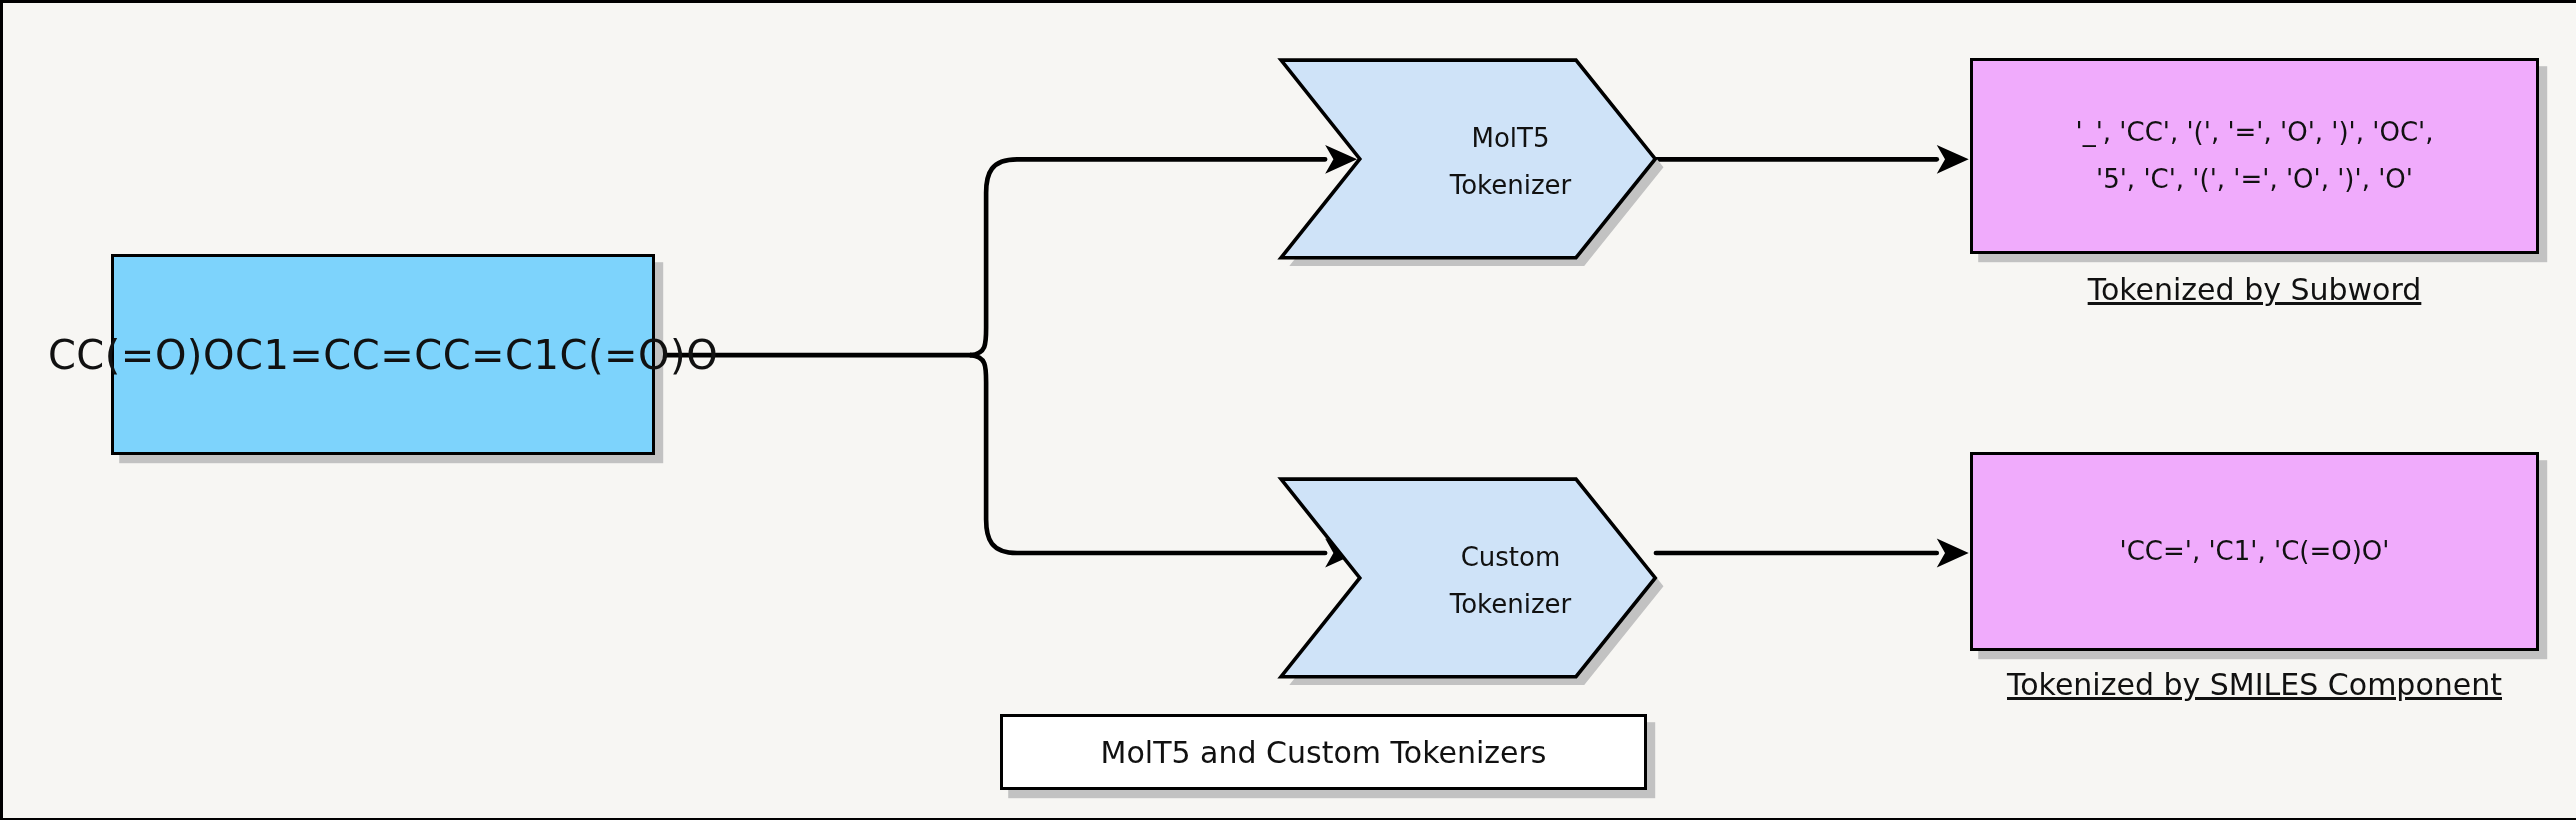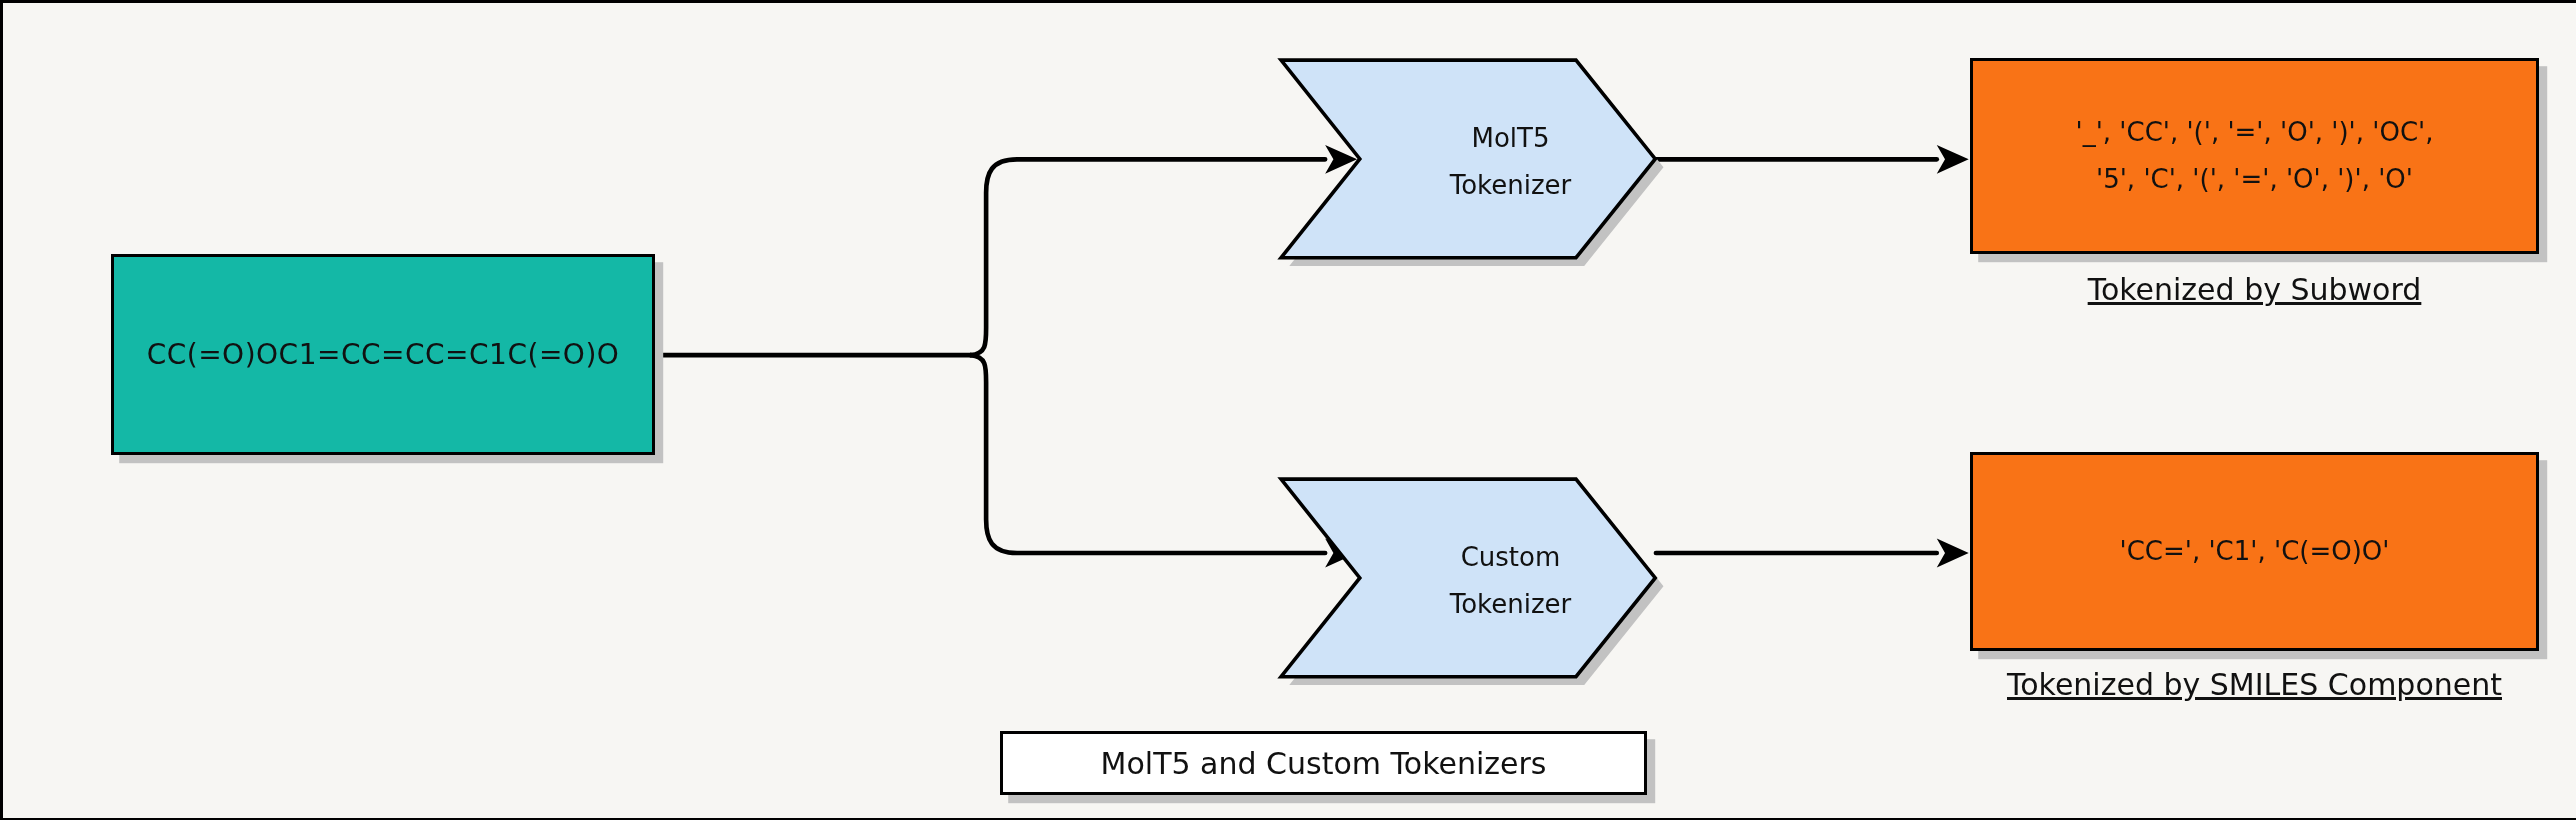--- a/index.html
+++ b/index.html
@@ -20,7 +20,7 @@
   #smiles-box{left:108px; top:251px; width:544px; height:201px; background:#14b8a6;
     font-size:28px; letter-spacing:0.5px; white-space:nowrap;}
   
-  .out-box{background:#f97316;}
+  .out-box{background:#f0abfc;}
   #out-subword{left:1967px; top:55px; width:569px; height:196px;}
   #out-component{left:1967px; top:449px; width:569px; height:199px;}
   .tokens{display:flex; flex-direction:column; justify-content:center; align-items:center;

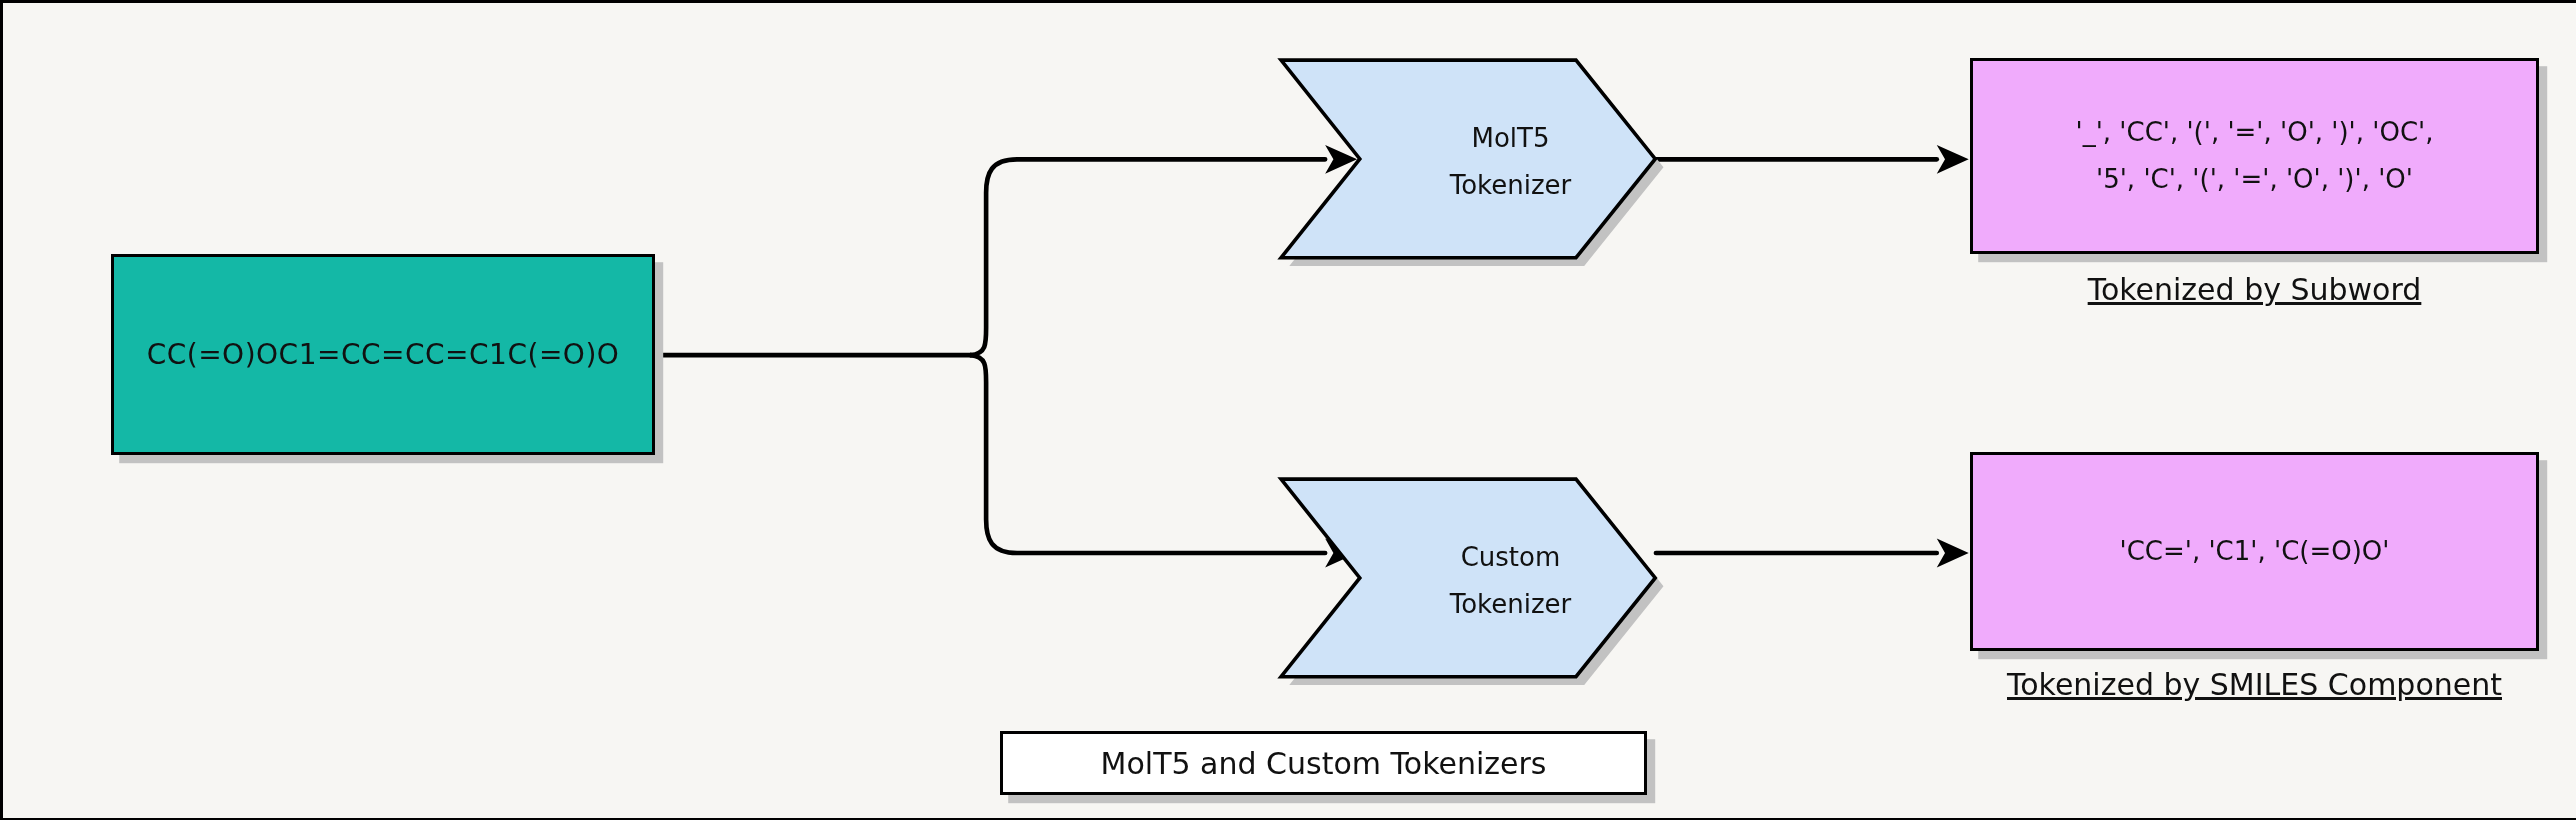--- a/index.html
+++ b/index.html
@@ -17,8 +17,8 @@
     display:flex; align-items:center; justify-content:center;
     box-shadow:8.2px 8.2px 0 #c2c2c2;
   }
-  #smiles-box{left:108px; top:251px; width:544px; height:201px; background:#14b8a6;
-    font-size:28px; letter-spacing:0.5px; white-space:nowrap;}
+  #smiles-box{left:108px; top:251px; width:544px; height:201px; background:#7dd3fc;
+    font-size:40px; letter-spacing:0.5px; white-space:nowrap;}
   
   .out-box{background:#f0abfc;}
   #out-subword{left:1967px; top:55px; width:569px; height:196px;}

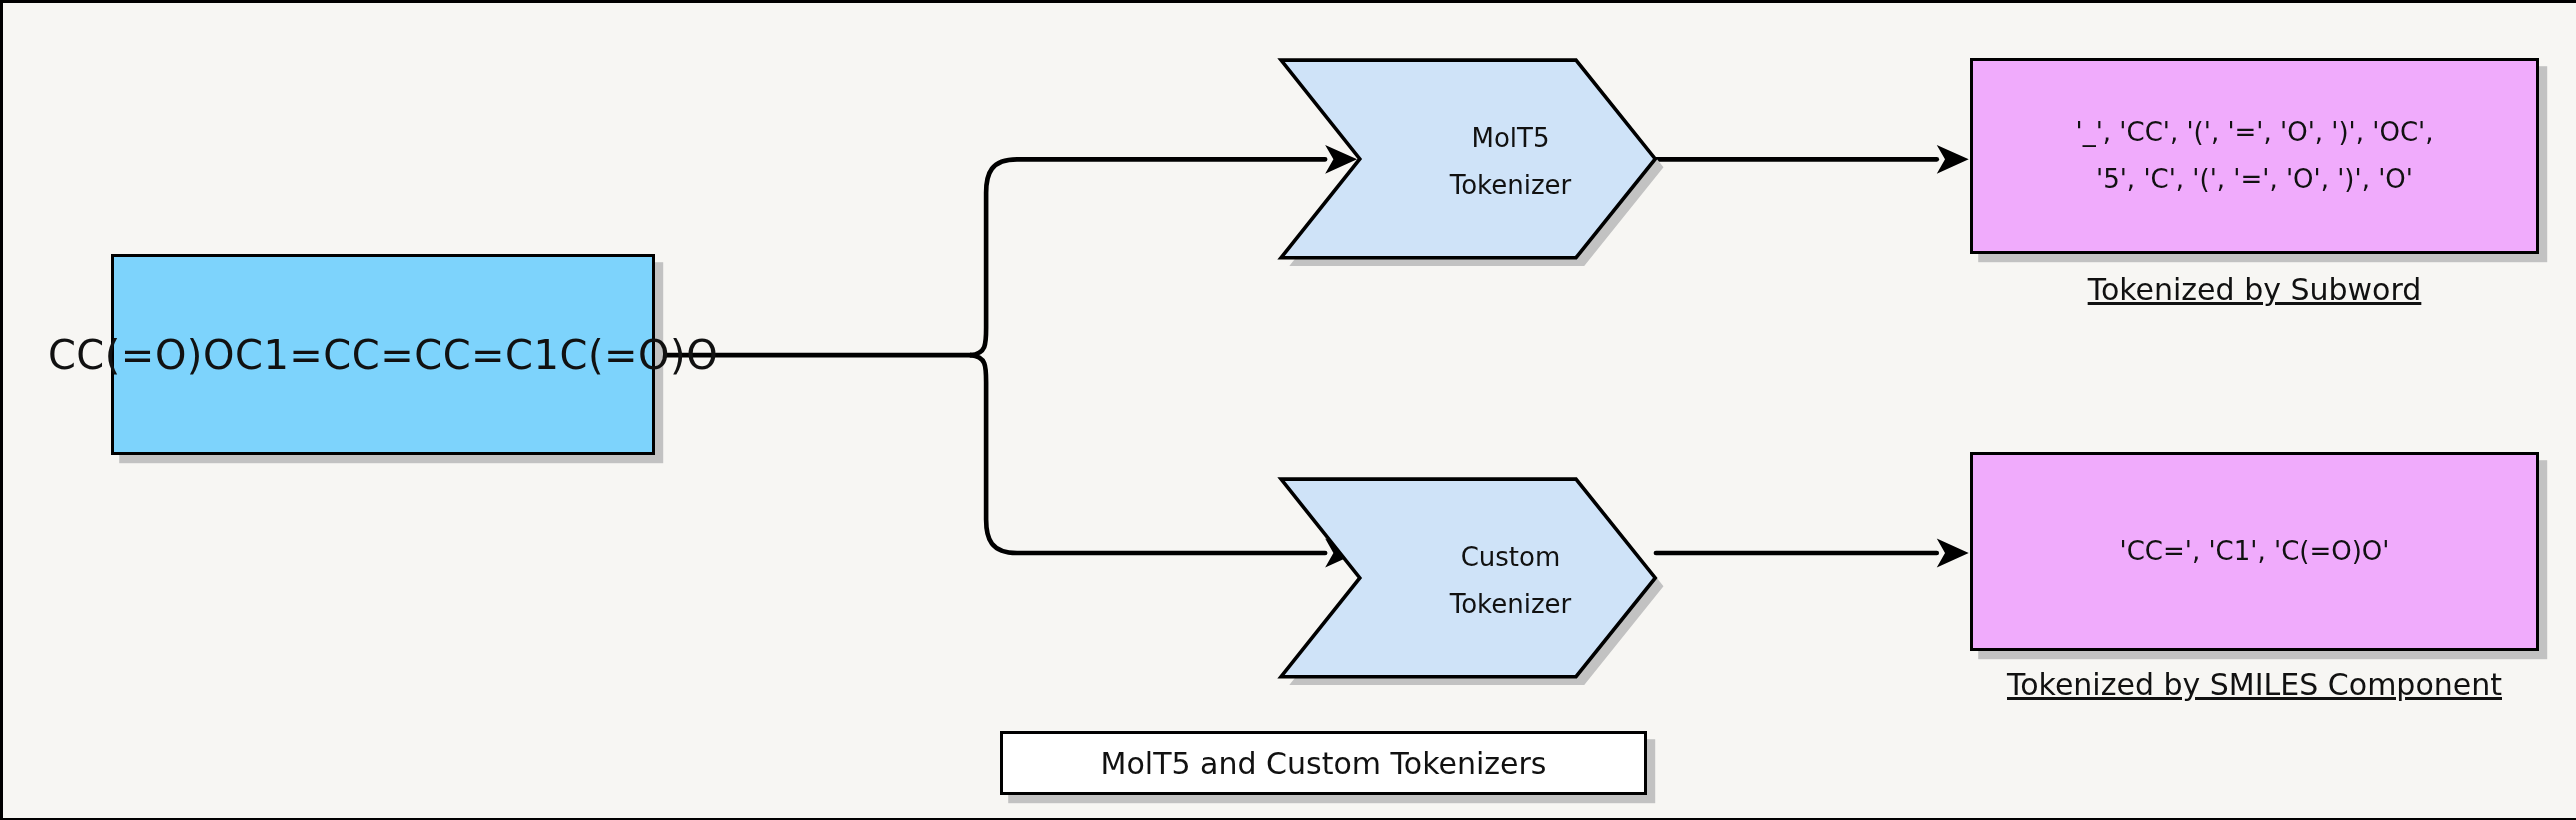--- a/index.html
+++ b/index.html
@@ -40,8 +40,8 @@
     display:flex; flex-direction:column; justify-content:center; align-items:center; gap:13.4px;}
   .chev-line{font-size:26px; line-height:33px; white-space:nowrap;}
   
-  #caption-box{left:997px; top:711px; width:647px; height:64px; background:#ffffff;
-    font-size:30px; white-space:nowrap;margin-top:17px;}
+  #caption-box{left:997px; top:711px; width:647px; height:76px; background:#ffffff;
+    font-size:30px; white-space:nowrap;}
 </style>
 </head>
 <body>

